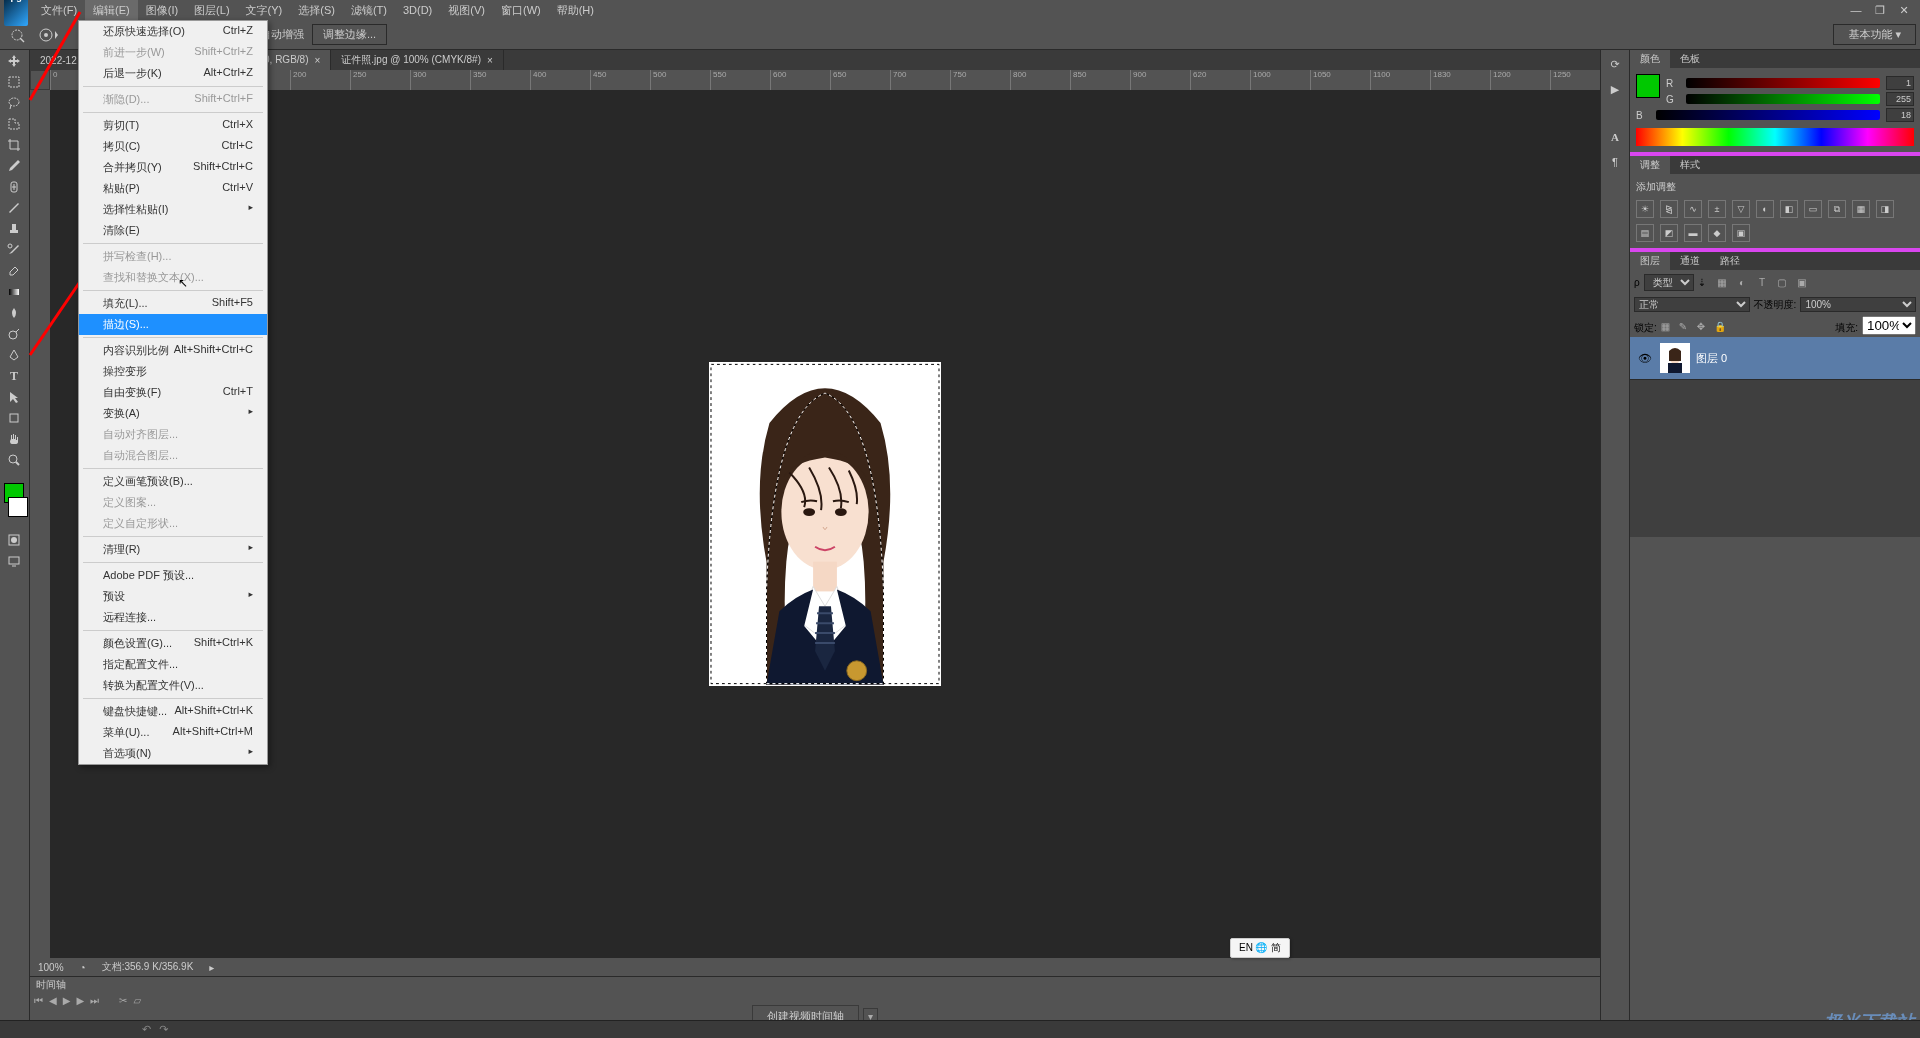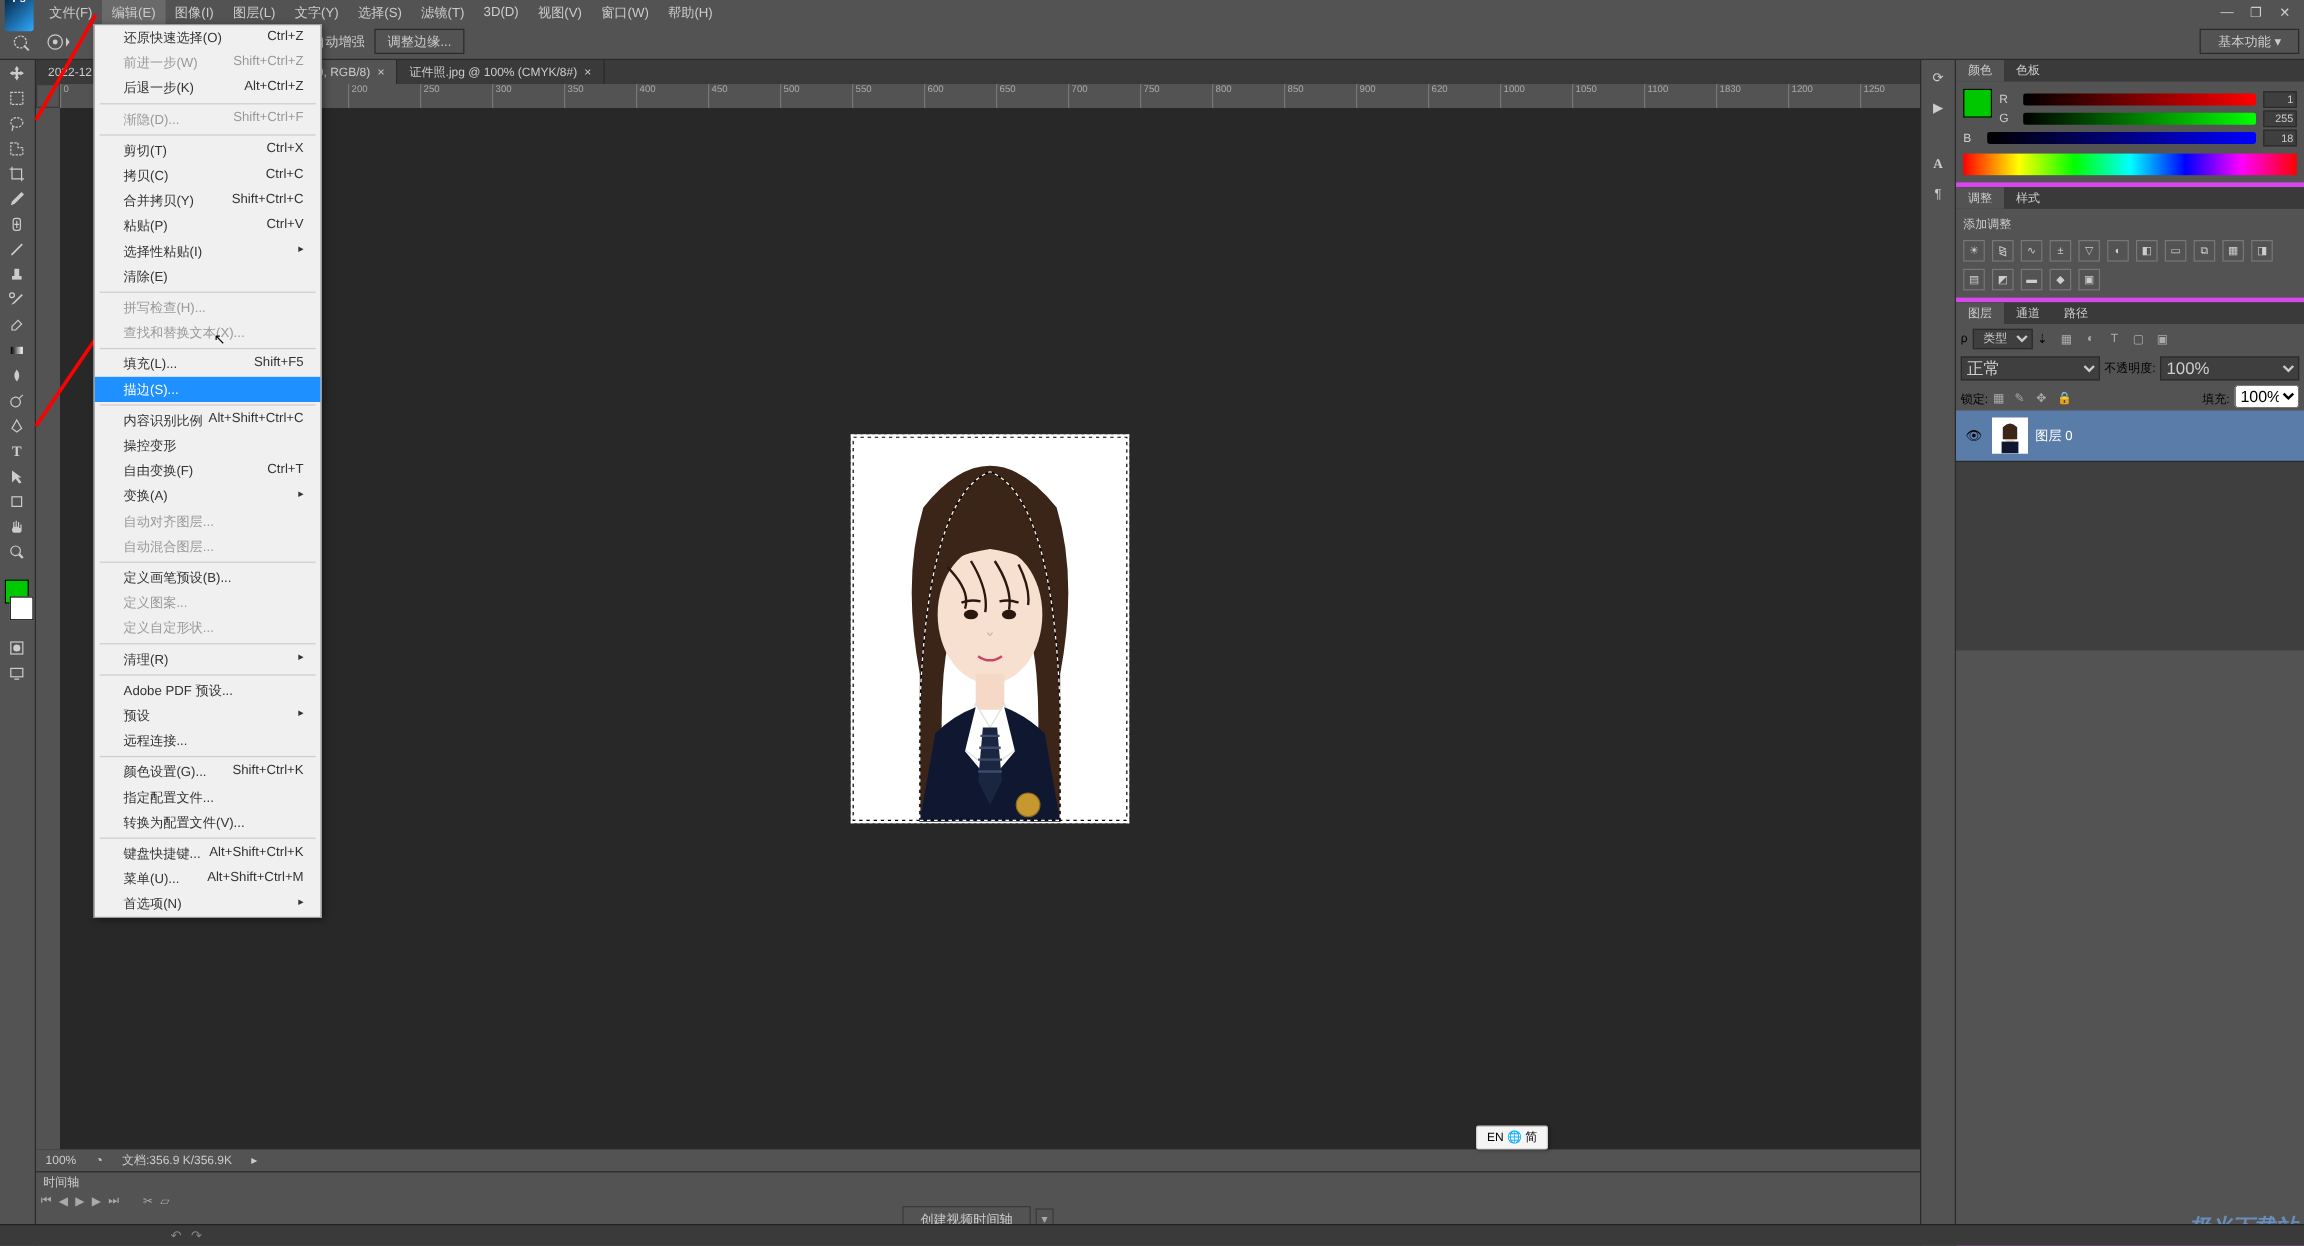--- a/index.html
+++ b/index.html
@@ -103,7 +103,7 @@
 .layer-filter-icons { display: flex; gap: 4px; margin-left: 4px; }
 .lf-icon { width: 16px; height: 16px; display: flex; align-items: center; justify-content: center; font-size: 10px; color: #aaa; cursor: pointer; }
 .blend-row { display: flex; align-items: center; padding: 2px 4px; gap: 4px; }
-.blend-row select { flex: 1; background: #3f3f3f; border: 1px solid #2a2a2a; color: #ccc; font-size: 14px; }
+.blend-row select { flex: 1; background: #3f3f3f; border: 1px solid #2a2a2a; color: #ccc; font-size: 10px; }
 .blend-row .opacity-label { font-size: 10px; }
 .lock-row { display: flex; align-items: flex-end; padding: 2px 4px; gap: 4px; font-size: 10px; }
 .lock-icons { display: flex; gap: 4px; }

